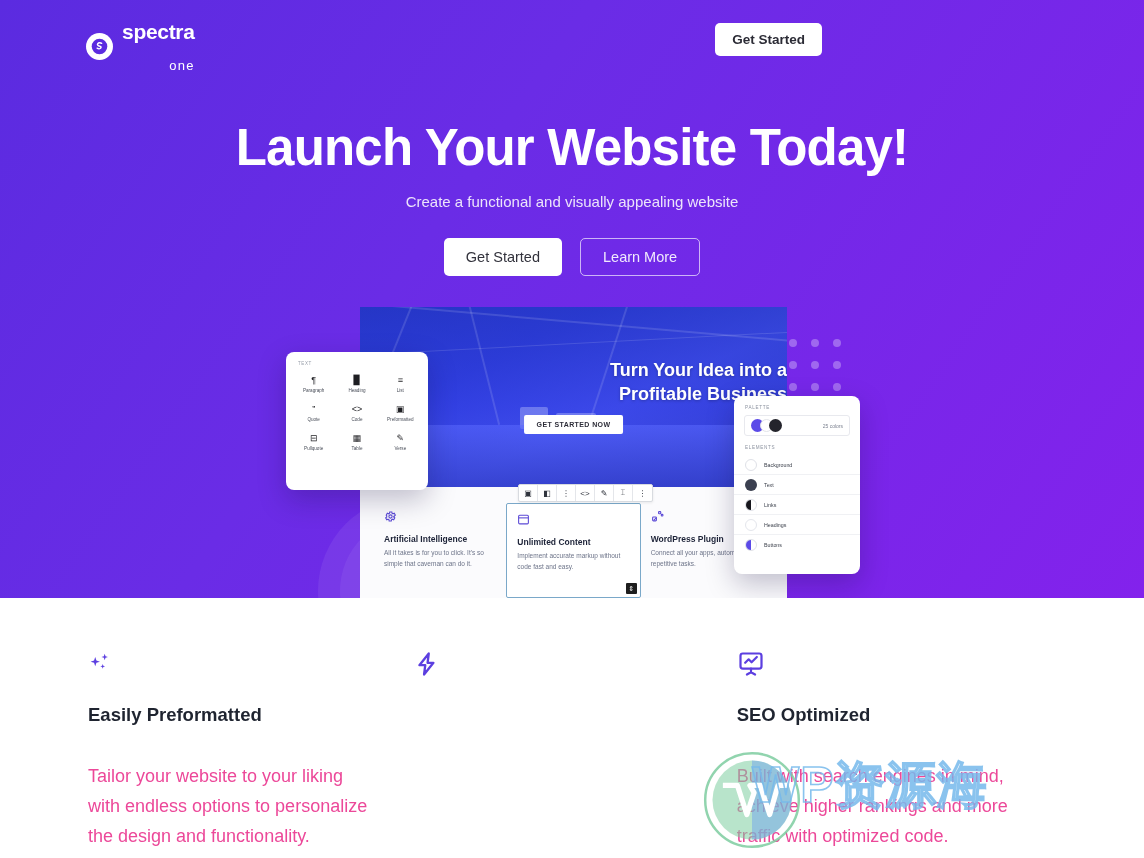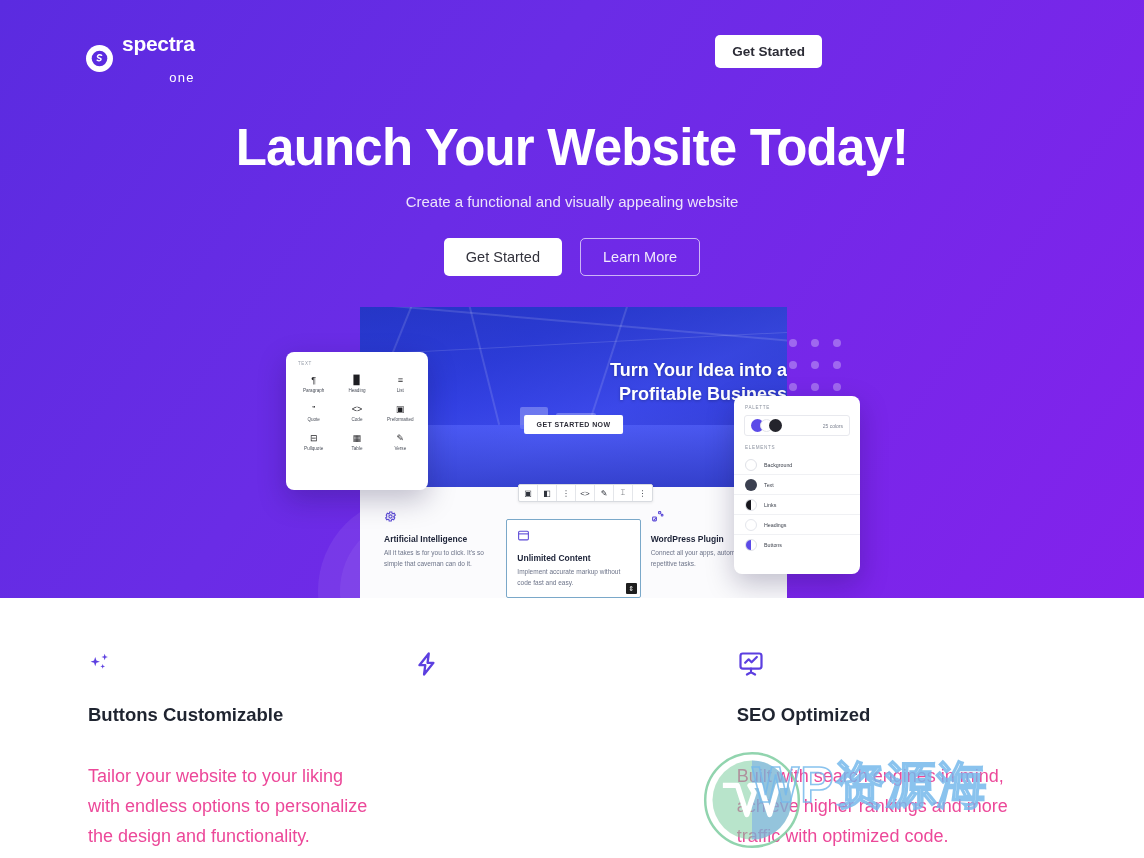--- a/index.html
+++ b/index.html
@@ -39,7 +39,7 @@
 
   
   .nav {
-    position: absolute; left: 0; top: 12px; width: 904px; height: 76px;
+    position: absolute; left: 0; top: 0; width: 904px; height: 76px;
     display: flex; align-items: center;
   }
   .logo { position: absolute; left: 86px; top: 21px; display: flex; align-items: center; gap: 9px; }

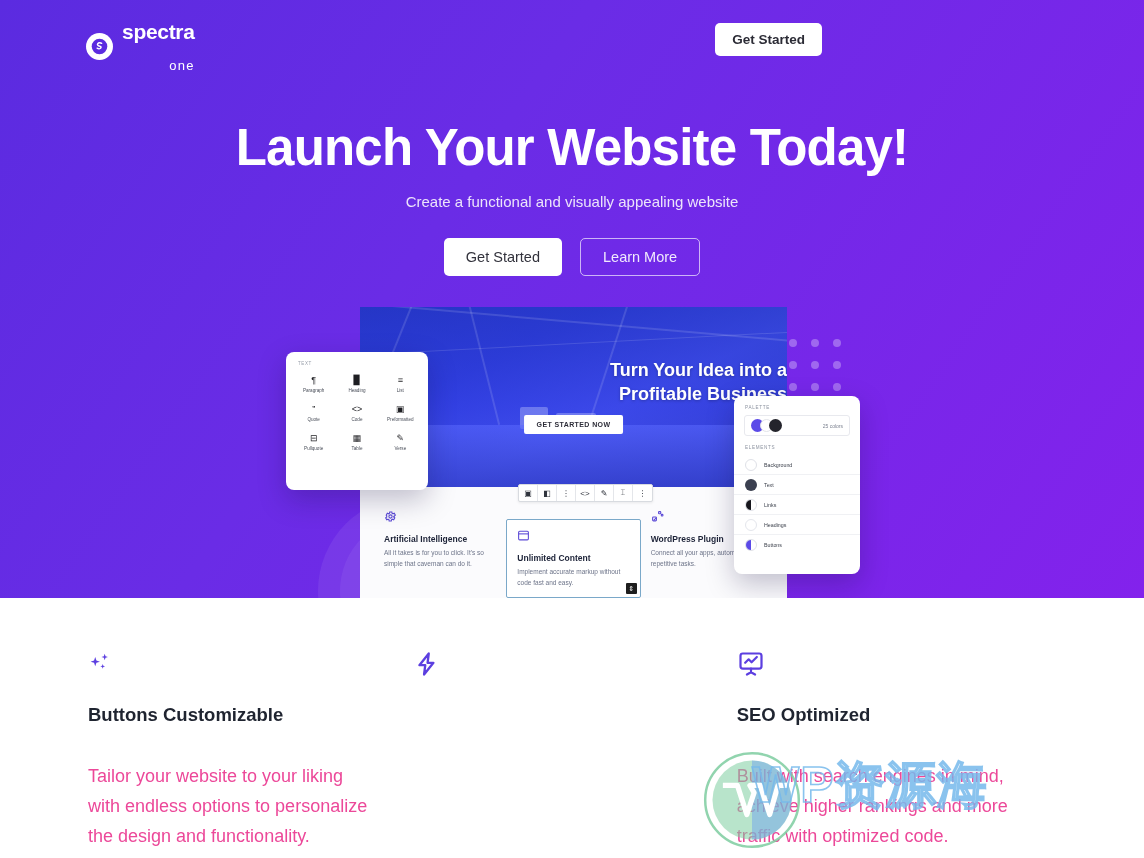--- a/index.html
+++ b/index.html
@@ -128,7 +128,7 @@
   .mf { flex: 1; padding: 6px 10px 0 10px; }
   .mf.sel {
     border: 1px solid #7aa8c9; background: #fff; border-radius: 2px;
-    padding: 8px 10px; position: relative; margin-top: 16px;
+    padding: 8px 10px; position: relative;
   }
   .mf-icon { color: #5c4ad6; margin-bottom: 7px; display: block; }
   .mf-title { color: #1d2338; font-size: 8.5px; font-weight: 700; margin-bottom: 4px; }

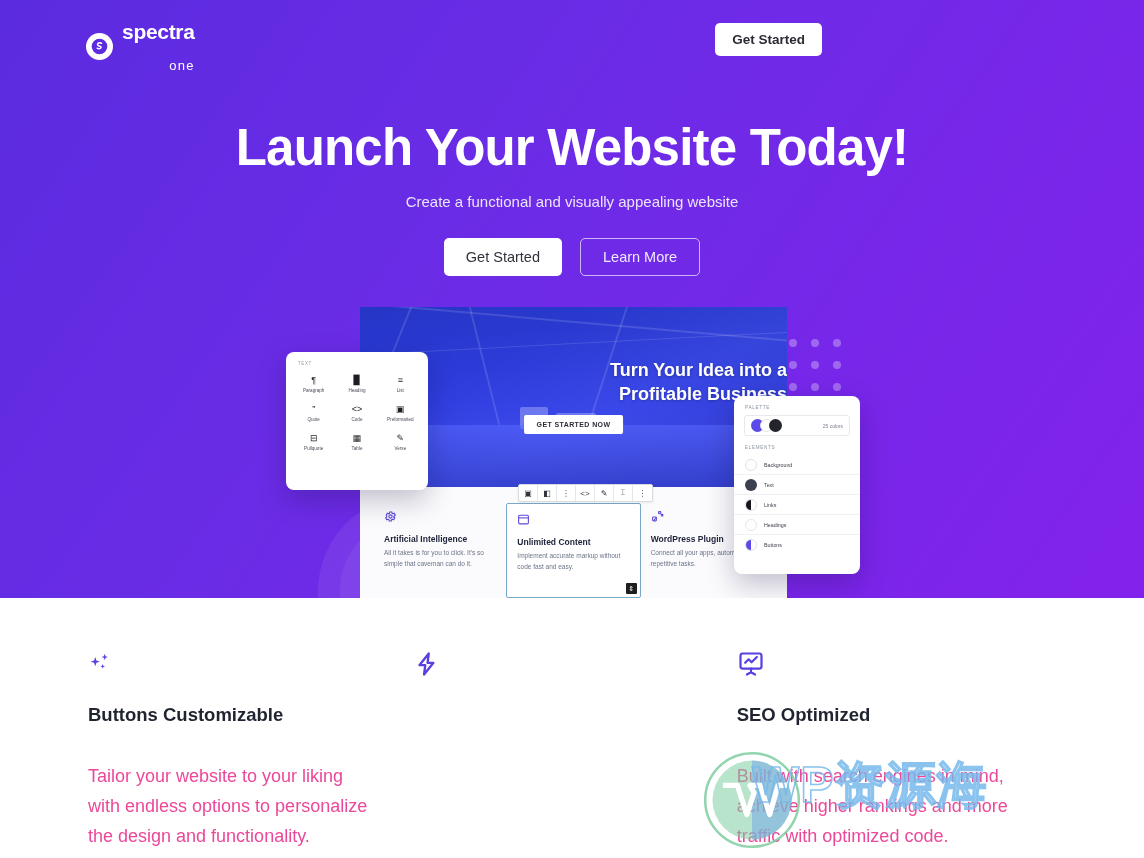--- a/index.html
+++ b/index.html
@@ -409,7 +409,7 @@
           <path d="M12.6 12.0 13.1 13.5 14.6 14.0 13.1 14.5 12.6 16.0 12.1 14.5 10.6 14.0 12.1 13.5Z"></path>
         </svg>
       </span>
-      <h3 class="feat-title">Buttons Customizable</h3>
+      <h3 class="feat-title">Easily Preformatted</h3>
       <p class="feat-text">Tailor your website to your liking with endless options to personalize the design and functionality.</p>
     </div>
 

